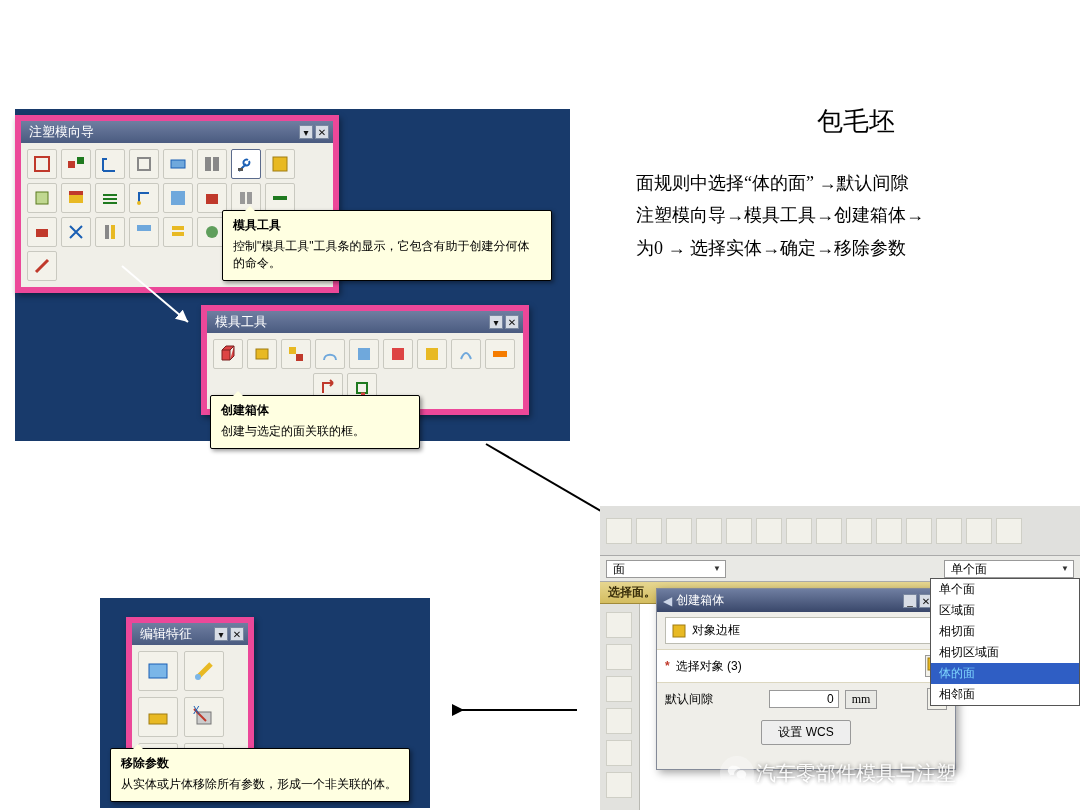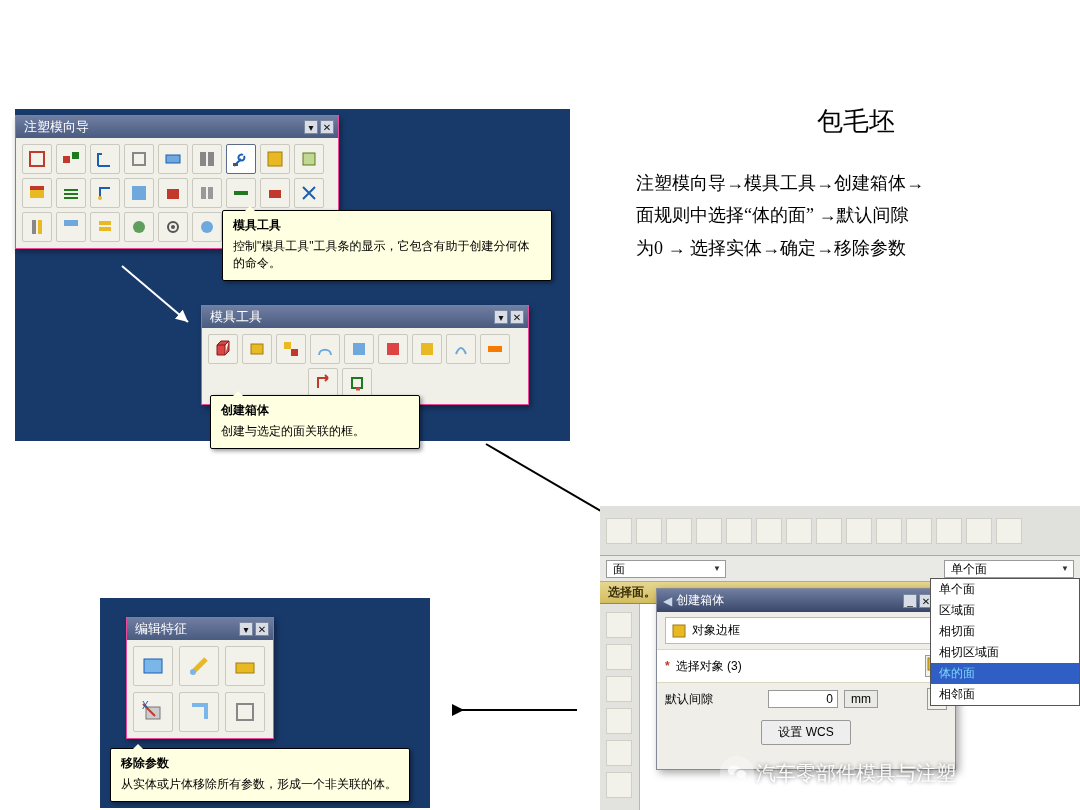--- a/index.html
+++ b/index.html
@@ -15,7 +15,7 @@
   .panel {
     position: absolute;
     background: #e8e8e4;
-    border: 1px solid #ec4899;
+    border: 6px solid #ec4899;
     box-shadow: 2px 3px 6px rgba(0,0,0,.4);
   }
   .panel-title {

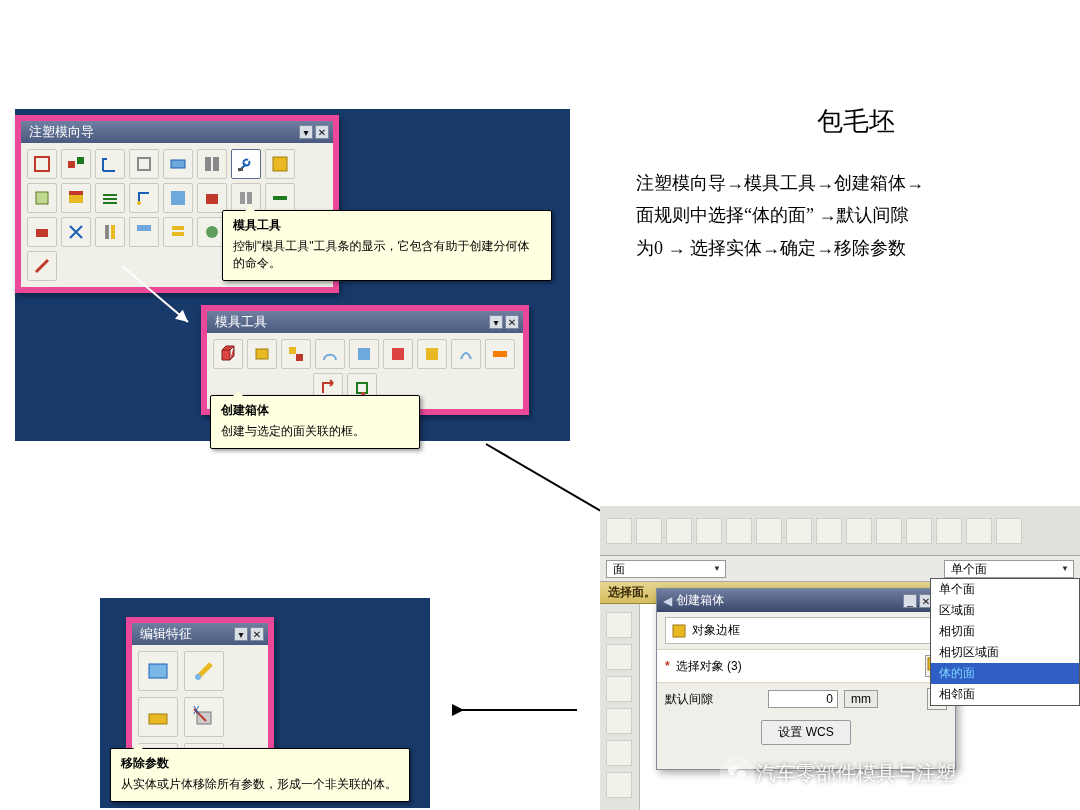--- a/index.html
+++ b/index.html
@@ -408,8 +408,8 @@
 <div class="rightcol" style="left:636px; top:104px; width:440px;">
   <div class="heading">包毛坯</div>
   <div class="flow">
+    <div>面规则中选择“体的面” →默认间隙</div>
     <div>注塑模向导→模具工具→创建箱体→</div>
-    <div>面规则中选择“体的面” →默认间隙</div>
     <div>为0 → 选择实体→确定→移除参数</div>
   </div>
 </div>

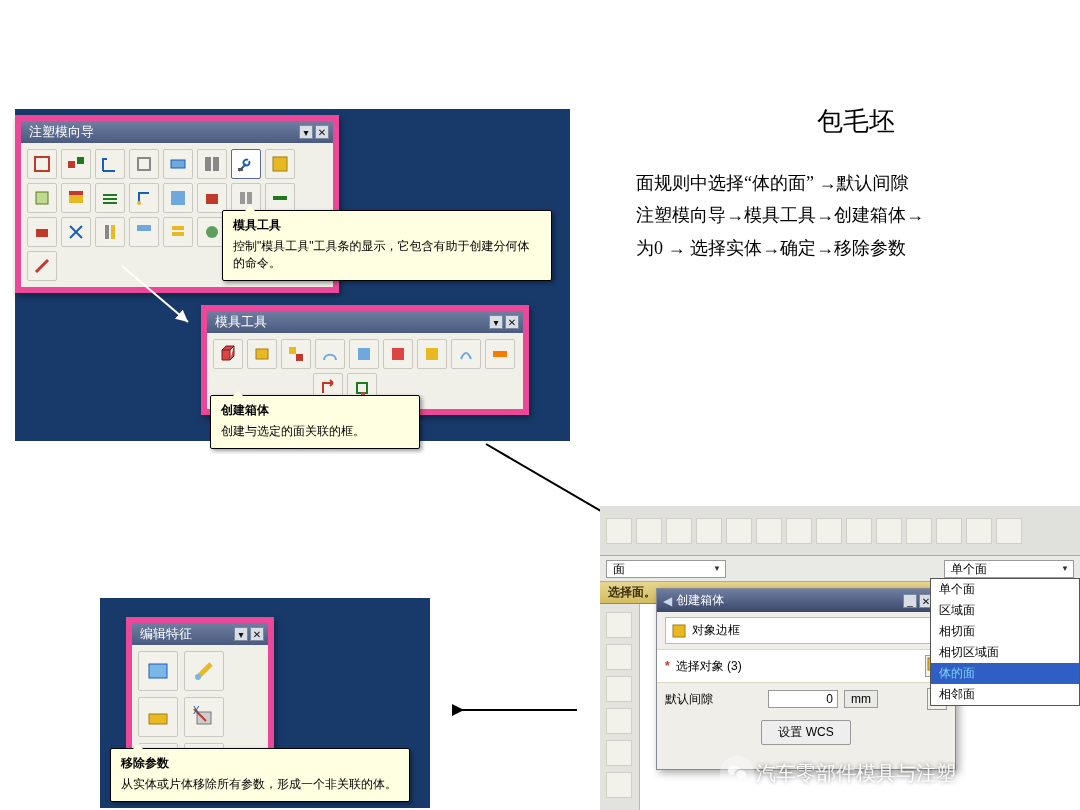--- a/index.html
+++ b/index.html
@@ -160,7 +160,7 @@
   .poplist .item { padding:2px 8px; }
   .poplist .item.sel { background:#2f5ec4; color:#7dd3fc; }
 
-  .edit-panel { left:126px; top:617px; width:148px; }
+  .edit-panel { left:126px; top:617px; width:128px; }
 </style>
 </head>
 <body>

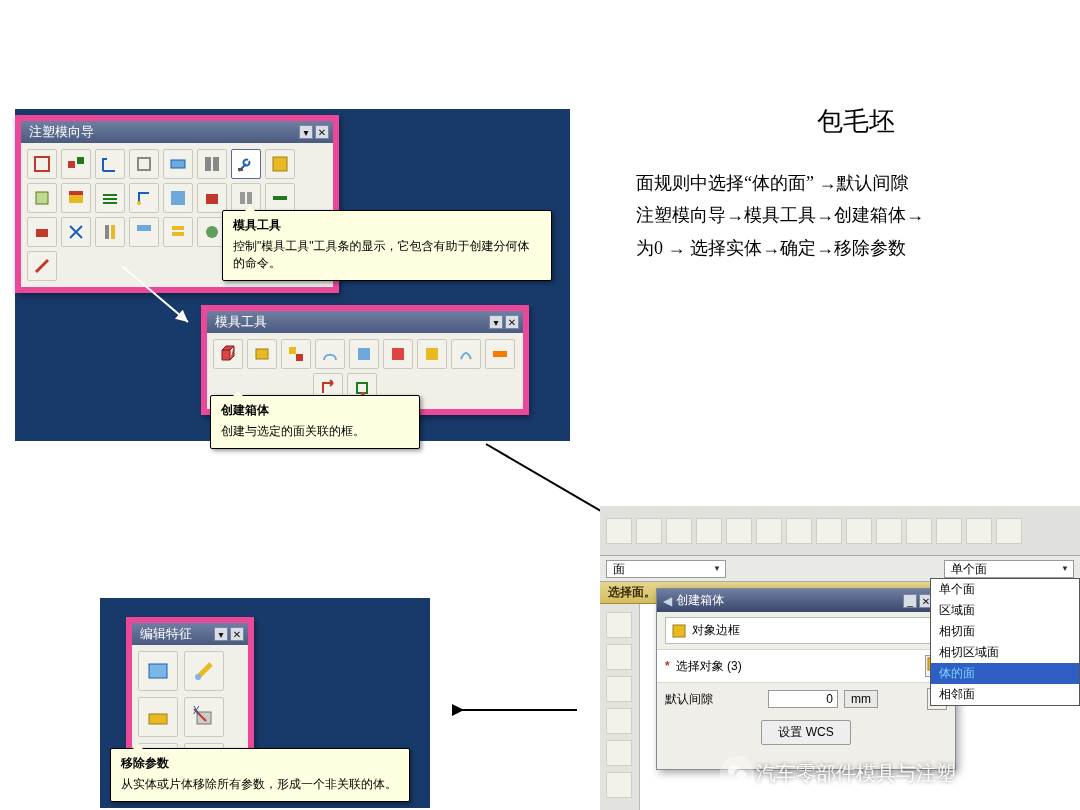--- a/index.html
+++ b/index.html
@@ -145,7 +145,7 @@
   .dialog .inset { background:#fff; border:1px solid #bcbcb2; padding:4px 6px; display:flex; align-items:center; gap:6px; }
   .dialog .redstar { color:#c0392b; font-weight:700; }
   .dialog .numbox { width:70px; text-align:right; border:1px solid #999; background:#fff; padding:1px 4px; font-size:12px; }
-  .dialog .unitbox { border:1px solid #999; background:#e9e9e5; padding:1px 6px; font-size:12px; }
+  .dialog .unitbox { border:1px solid #999; background:#e9e9e5; padding:1px 6px; font-size:12px;font-family:Liberation Serif, serif; }
   .dialog .icobtn { width:22px; height:22px; border:1px solid #999; background:#f2f1ea; margin-left:auto; }
   .dialog .wcsbtn {
     display:block; margin:0 auto; padding:3px 16px; font-size:12px;

